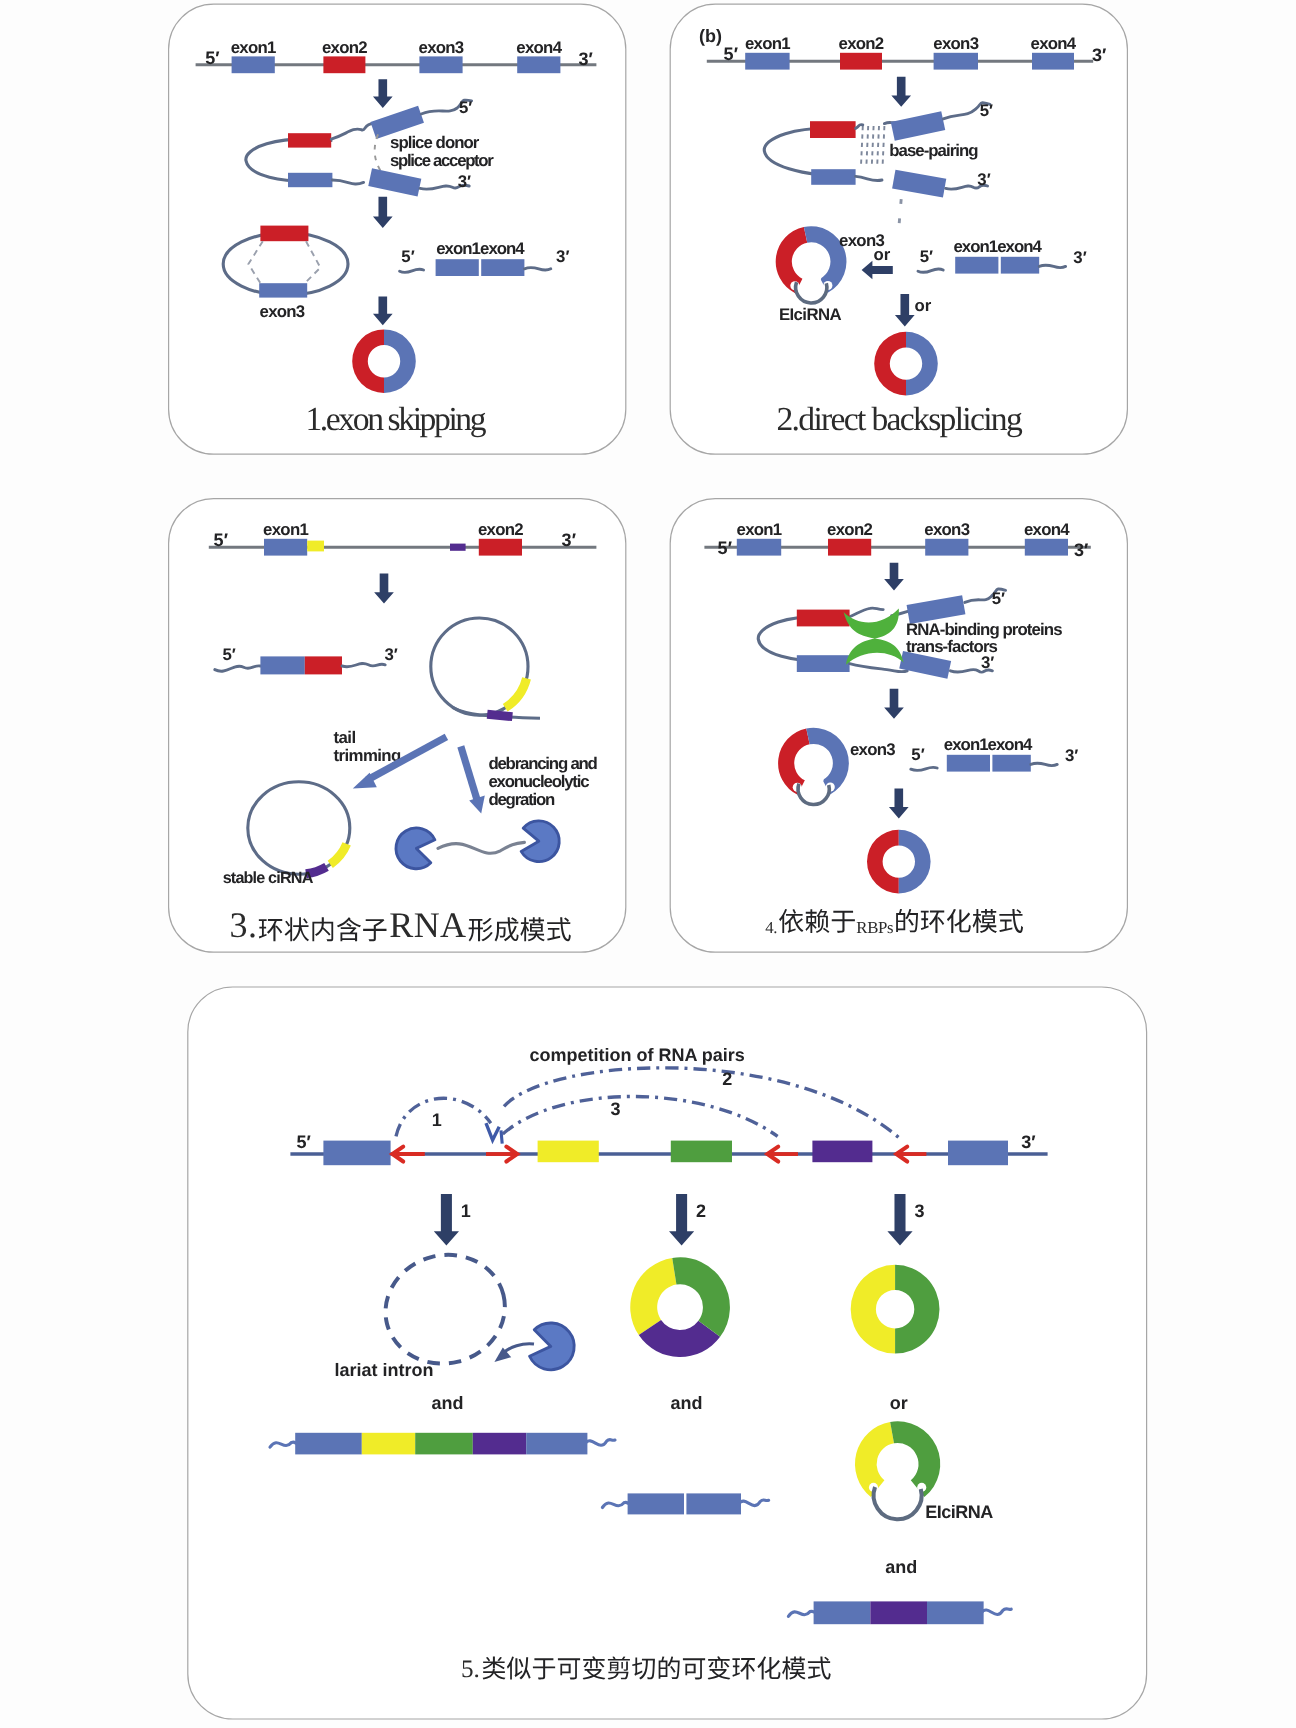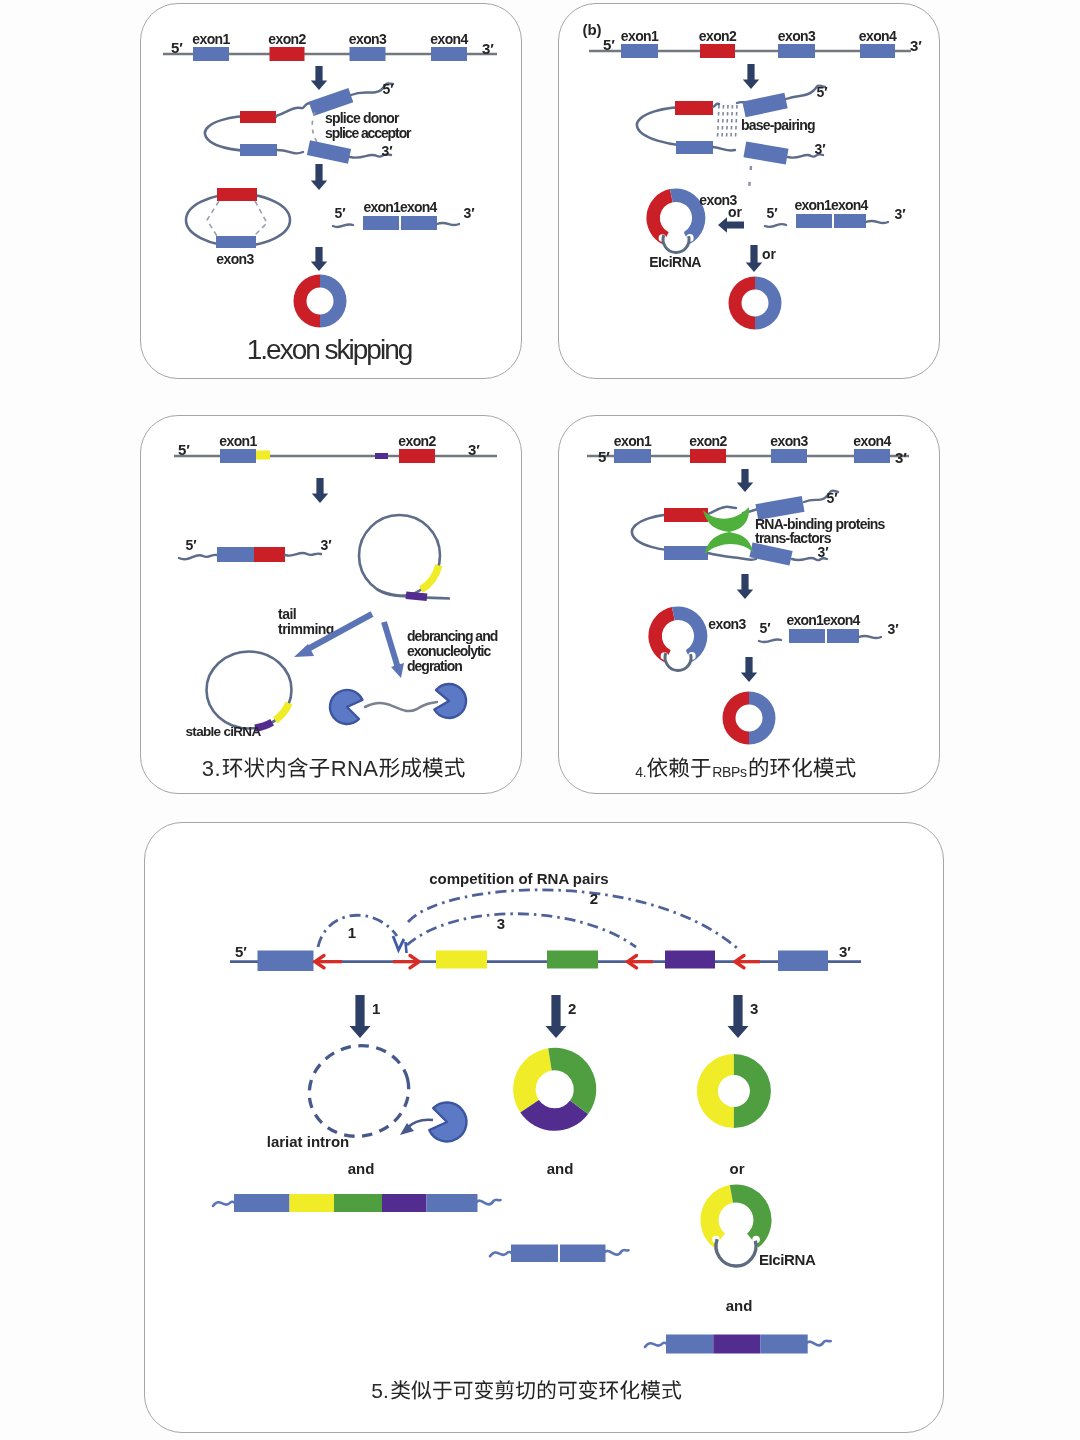--- a/index.html
+++ b/index.html
@@ -3,7 +3,7 @@
 html,body{margin:0;padding:0;background:#fdfdfd;width:1080px;height:1440px;overflow:hidden}
 .panel{position:absolute;background:#fff;border:1.2px solid #a6a6a6;border-radius:38px;box-sizing:border-box}
 .cap{position:absolute;left:0;right:0;text-align:center;line-height:1.2;
-font-family:Liberation Sans, sans-serif;color:#2b2b2b;font-weight:500;white-space:pre}
+font-family:Liberation Serif, serif;color:#2b2b2b;font-weight:500;white-space:pre}
 </style></head><body>
 <div class="panel" style="left:140px;top:3px;width:382px;height:376px">
     <svg width="382" height="376" viewBox="0 0 382 376" style="position:absolute;left:0;top:0">

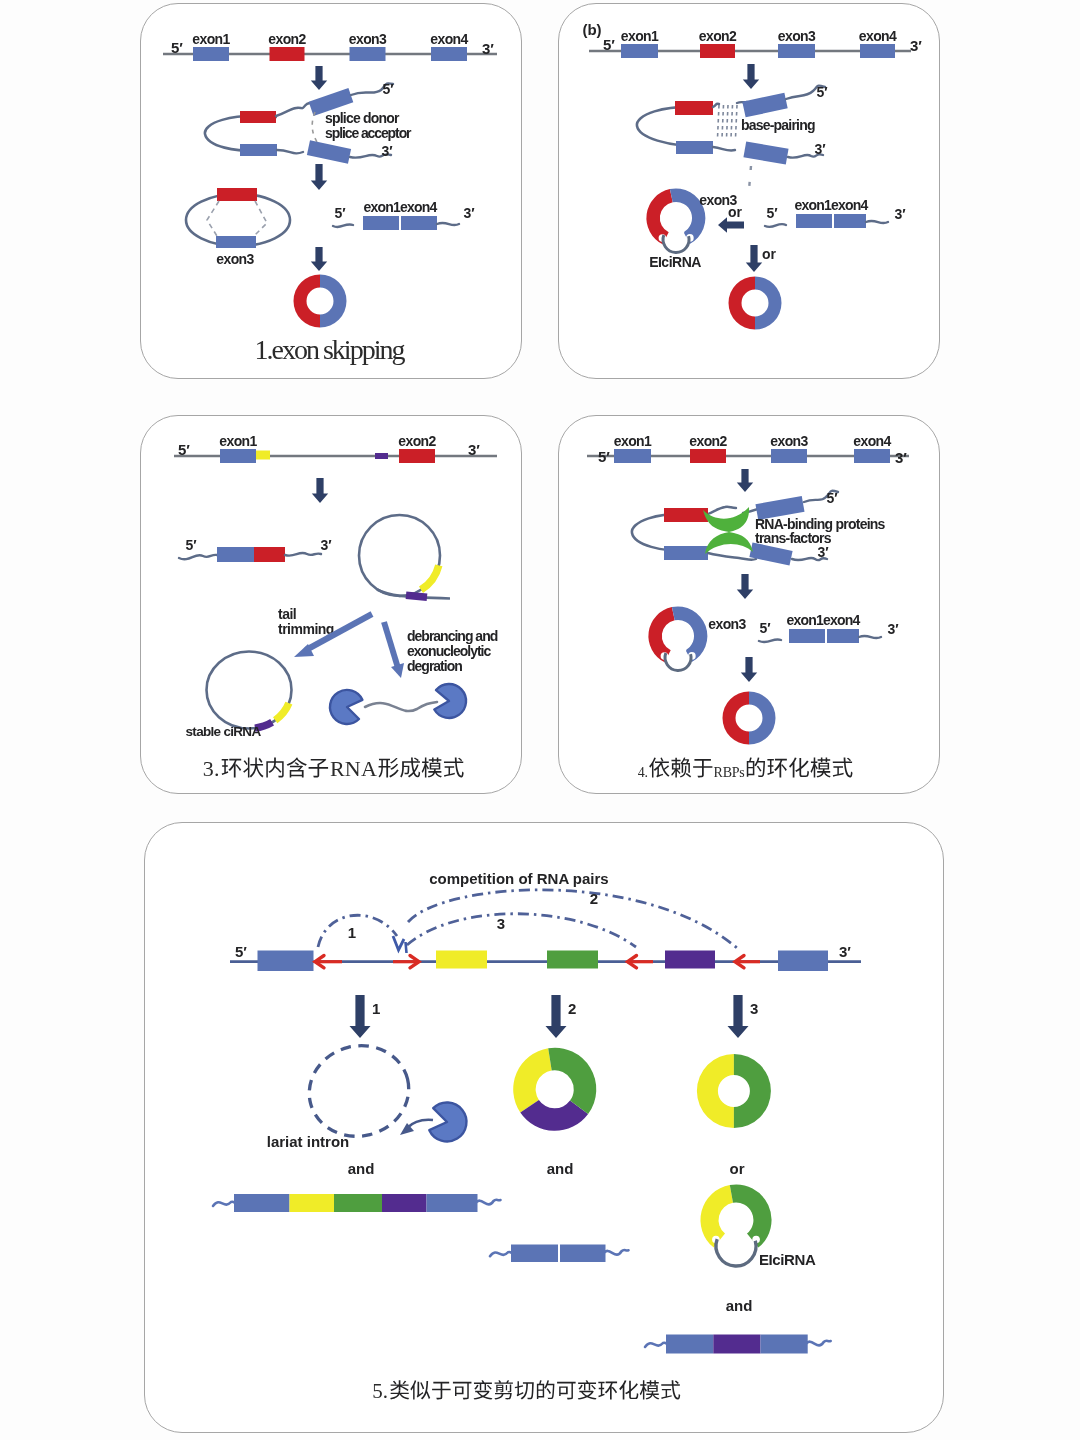--- a/index.html
+++ b/index.html
@@ -109,6 +109,7 @@
       <path d="M196 272.5 A26.5 26.5 0 0 0 196 325.5 L196 312.5 A13.5 13.5 0 0 1 196 285.5 Z" fill="#cb1f27"></path>
       <path d="M196 272.5 A26.5 26.5 0 0 1 196 325.5 L196 312.5 A13.5 13.5 0 0 0 196 285.5 Z" fill="#5b74b5"></path>
     </svg>
+    <div class="cap" style="top:329px;font-size:28px;letter-spacing:-1.4px;left:0px;right:0px"><span>2.direct backsplicing</span></div>
   </div>
 <div class="panel" style="left:140px;top:415px;width:382px;height:379px">
     <svg width="382" height="379" viewBox="0 0 382 379" style="position:absolute;left:0;top:0">

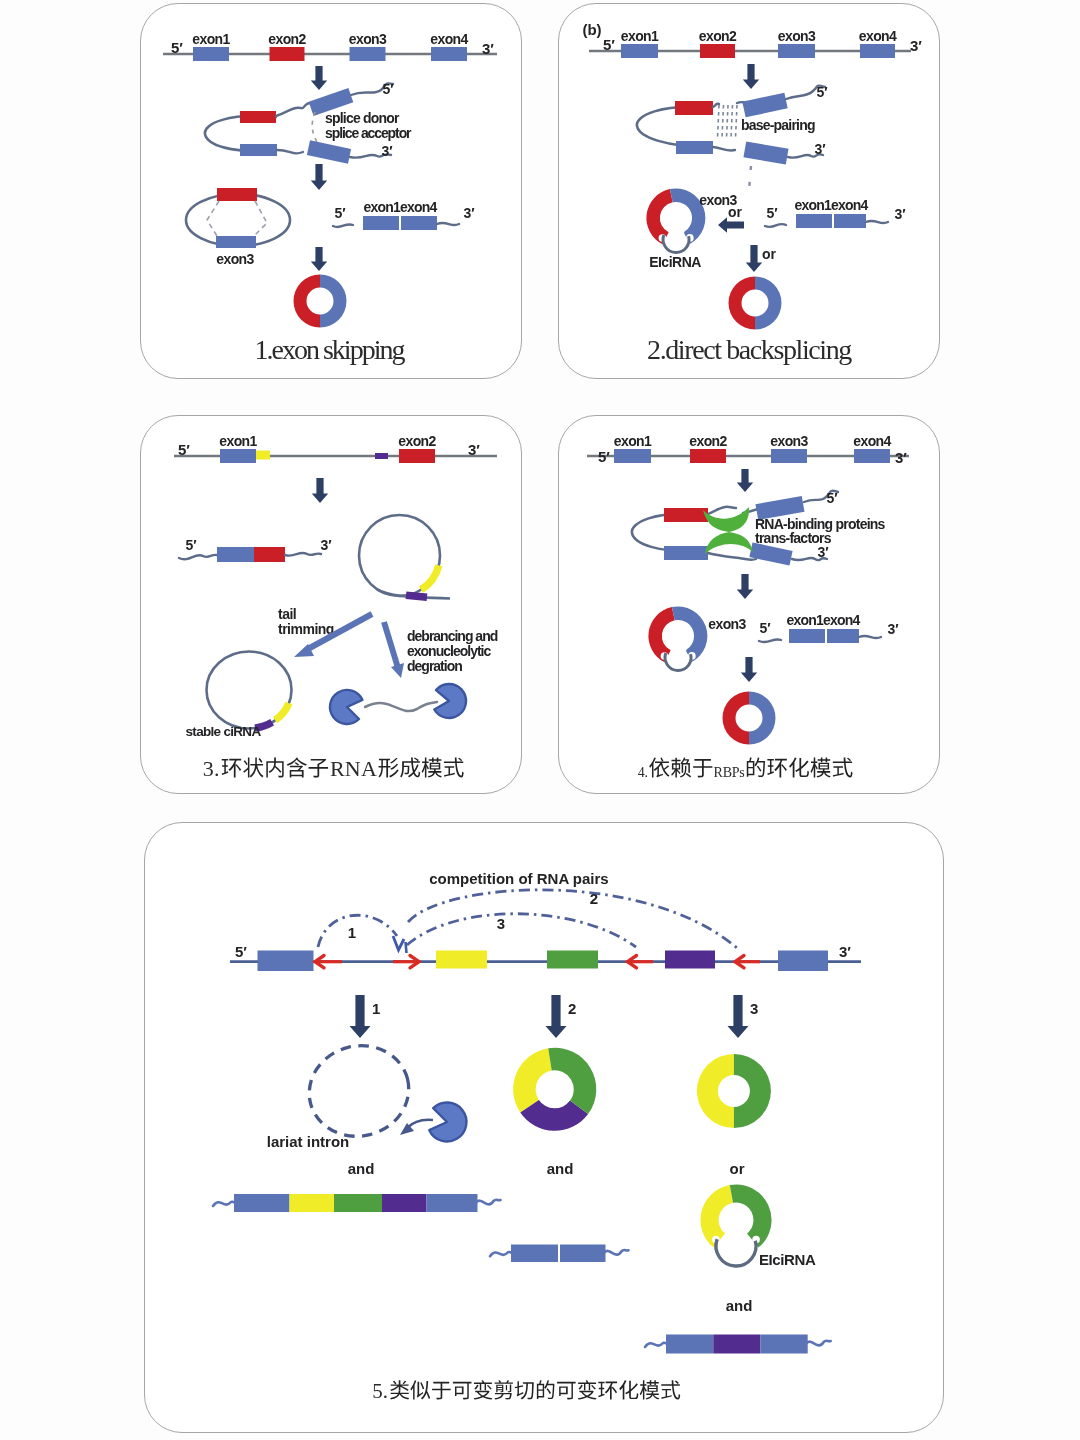--- a/index.html
+++ b/index.html
@@ -150,7 +150,7 @@
       <path d="M224 291 C250 278,258 302,276 293 C284 288,288 287,296 286" fill="none" stroke="#7a8292" stroke-width="2.6" stroke-linecap="round"></path>
       <path d="M308 285 L295.0 274.1 A17 17 0 1 1 293.3 293.5 Z" fill="#5b79c4" stroke="#3c55a0" stroke-width="2.4" stroke-linejoin="round"></path>
     </svg>
-    <div class="cap" style="top:338px;font-size:22px;letter-spacing:0.3px;left:3px;right:-3px"><span>3.</span><svg width="110" height="26" viewBox="0 -100 500 120" style="vertical-align:-0.2em">
+    <div class="cap" style="top:338px;font-size:30px;letter-spacing:0.3px;left:3px;right:-3px"><span>3.</span><svg width="110" height="26" viewBox="0 -100 500 120" style="vertical-align:-0.2em">
         <path transform="translate(0 0)" d="M68 -49C75 -41 84 -30 88 -22L94 -27C90 -34 81 -45 73 -53ZM4 -10 6 -3C14 -6 24 -10 34 -14L33 -20L23 -17V-41H32V-48H23V-70H34V-77H4V-70H16V-48H6V-41H16V-14ZM39 -78V-70H65C58 -53 48 -37 35 -27C37 -26 40 -23 41 -21C48 -27 55 -35 60 -44V8H68V-58C70 -62 71 -66 73 -70H94V-78Z" fill="#232325"></path>
         <path transform="translate(100 0)" d="M74 -77C78 -72 84 -64 86 -60L92 -63C90 -68 84 -75 80 -81ZM5 -67C10 -62 15 -54 18 -49L24 -53C21 -58 16 -65 11 -71ZM59 -84V-60L59 -54H36V-47H58C57 -31 51 -12 33 3C35 4 37 6 39 8C54 -5 61 -20 64 -34C70 -16 78 -1 92 8C93 6 96 3 97 2C82 -7 72 -25 68 -47H95V-54H66L66 -60V-84ZM3 -19 8 -13C13 -18 19 -23 25 -29V8H32V-84H25V-38C17 -31 9 -24 3 -19Z" fill="#232325"></path>
         <path transform="translate(200 0)" d="M10 -67V8H17V-60H46C46 -46 42 -30 20 -18C22 -17 24 -14 25 -12C39 -20 46 -30 50 -39C59 -31 69 -20 74 -14L80 -18C74 -26 62 -38 52 -46C53 -51 54 -55 54 -60H83V-2C83 -0 82 0 80 0C78 0 72 1 64 0C66 2 67 6 67 8C76 8 82 8 86 7C89 5 90 3 90 -2V-67H54V-84H46V-67Z" fill="#232325"></path>

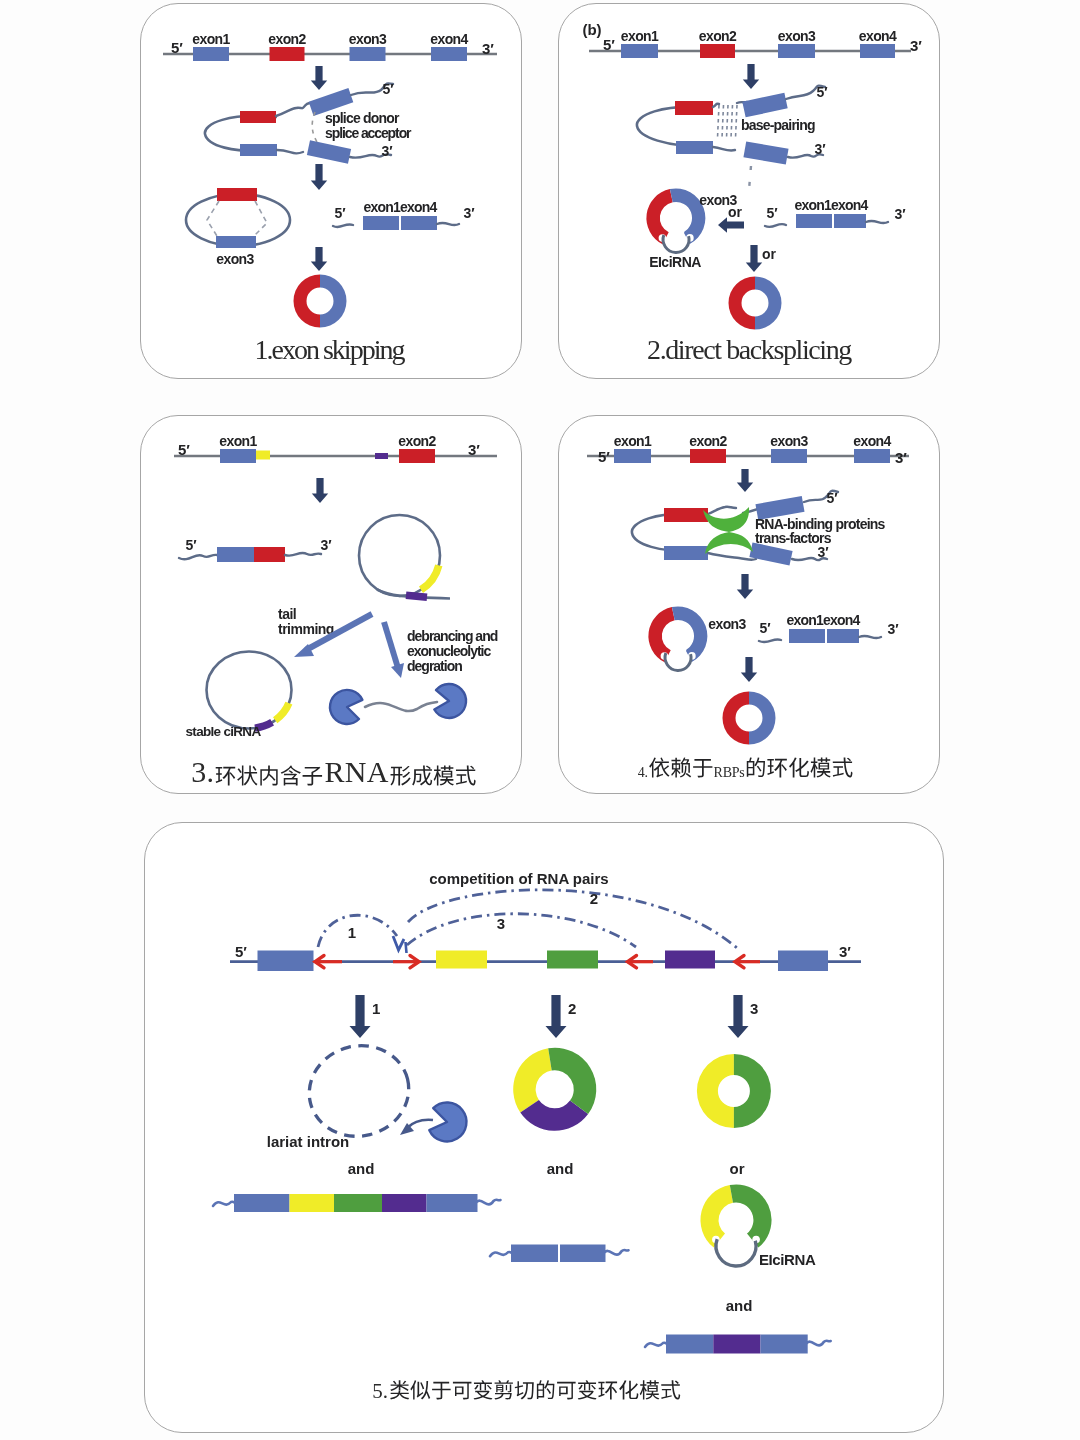--- a/index.html
+++ b/index.html
@@ -223,7 +223,7 @@
         <path transform="translate(400 0)" d="M71 -79C76 -76 82 -70 85 -66L90 -71C88 -75 81 -80 76 -83ZM56 -84C56 -77 57 -71 57 -65H6V-58H58C60 -21 68 8 85 8C93 8 95 3 97 -14C95 -15 92 -17 90 -19C89 -5 88 0 86 0C76 0 68 -24 65 -58H95V-65H65C65 -71 64 -77 64 -84ZM6 -2 8 5C21 2 40 -2 56 -6L56 -13L34 -8V-36H53V-43H9V-36H27V-7Z" fill="#232325"></path>
       </svg></div>
   </div>
-<div class="panel" style="left:144px;top:822px;width:800px;height:611px">
+<div class="panel" style="left:156px;top:822px;width:800px;height:611px">
     <svg width="800" height="611" viewBox="0 0 800 611" style="position:absolute;left:0;top:0">
       <text x="374" y="61" font-size="15" fill="#232325" text-anchor="middle" font-weight="bold" letter-spacing="0" font-family="Liberation Sans, sans-serif">competition of RNA pairs</text>
       <line x1="85" y1="138.7" x2="716" y2="138.7" stroke="#4a5f95" stroke-width="2.8"></line>

